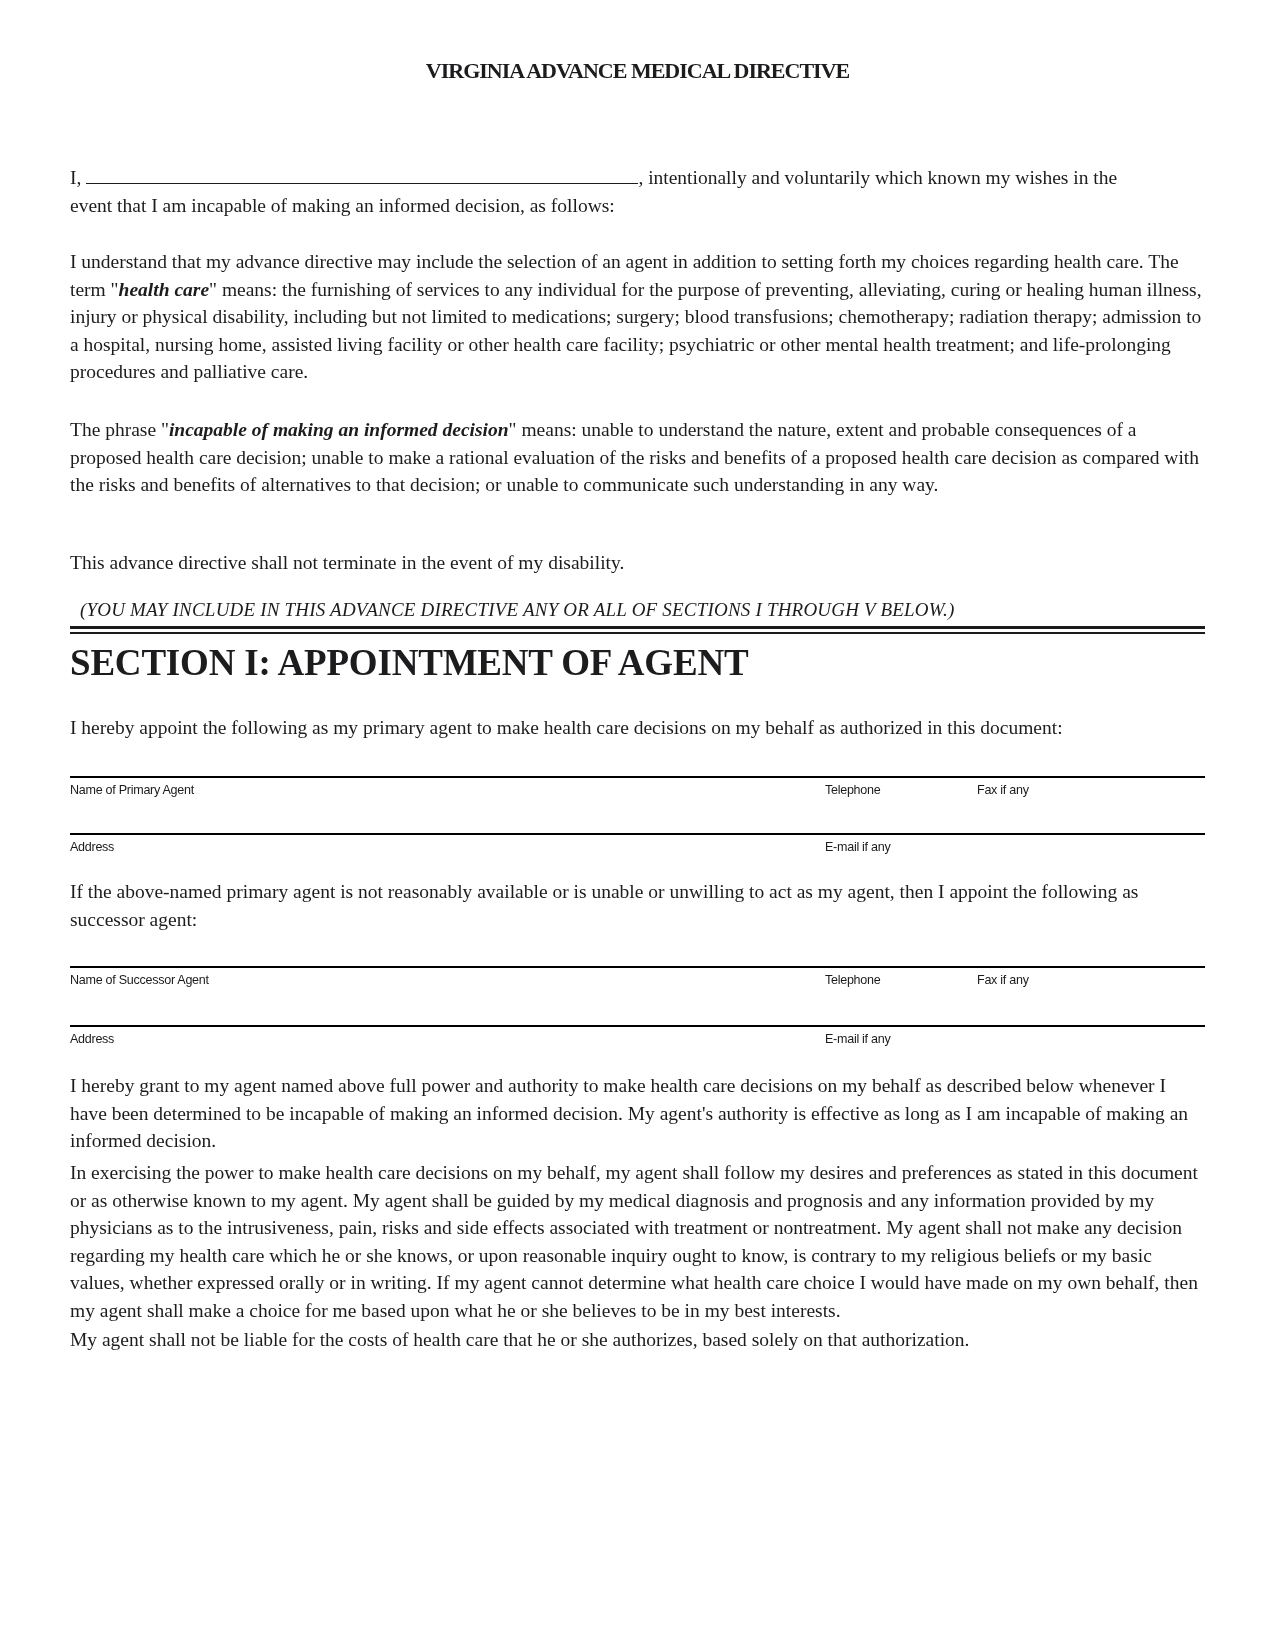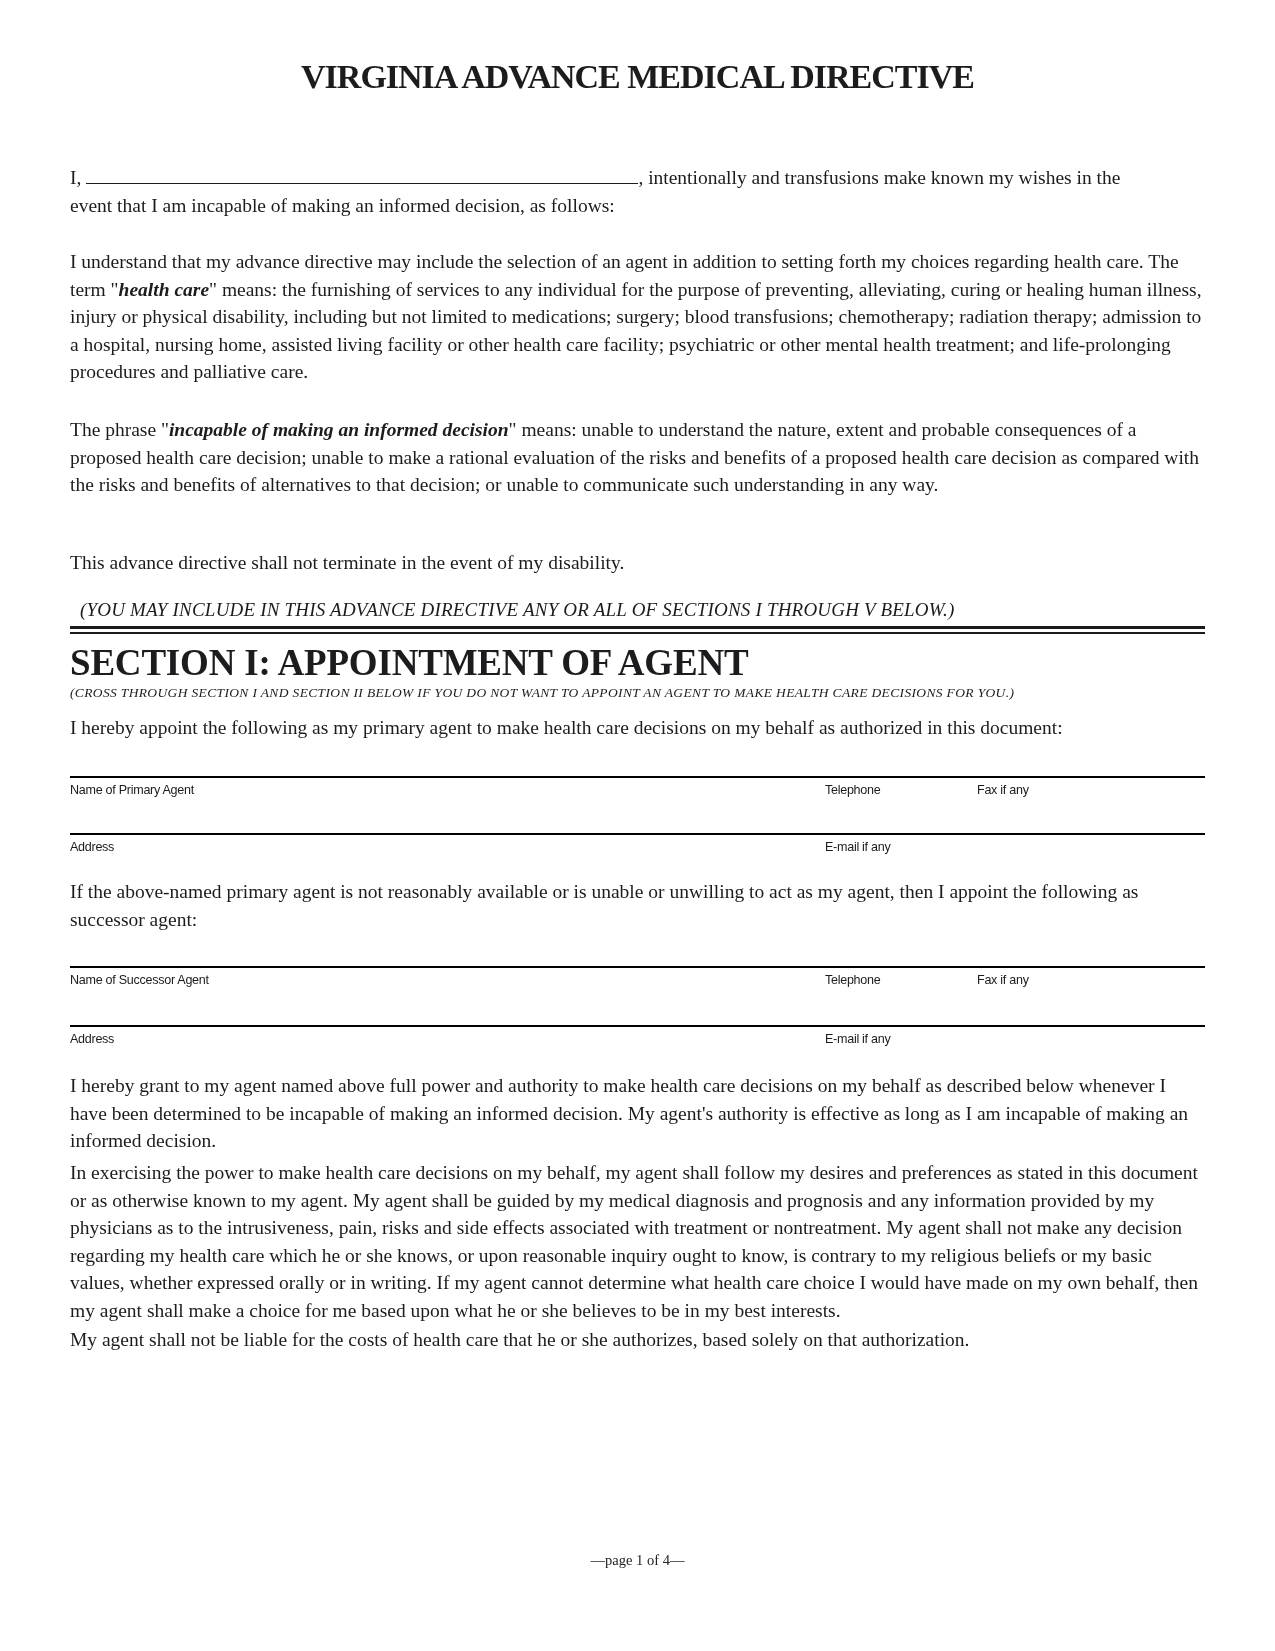--- a/index.html
+++ b/index.html
@@ -16,7 +16,7 @@
   h1.doc-title {
     position: absolute; top: 58px; left: 0; width: 100%;
     margin: 0; text-align: center;
-    font-size: 34px; font-weight: 700; letter-spacing: -1px;
+    font-size: 22px; font-weight: 700; letter-spacing: -1px;
     font-family: "Liberation Serif", serif;
   }
   p.body { margin: 0; font-size: 19.5px; line-height: 27.5px; text-align: left; }

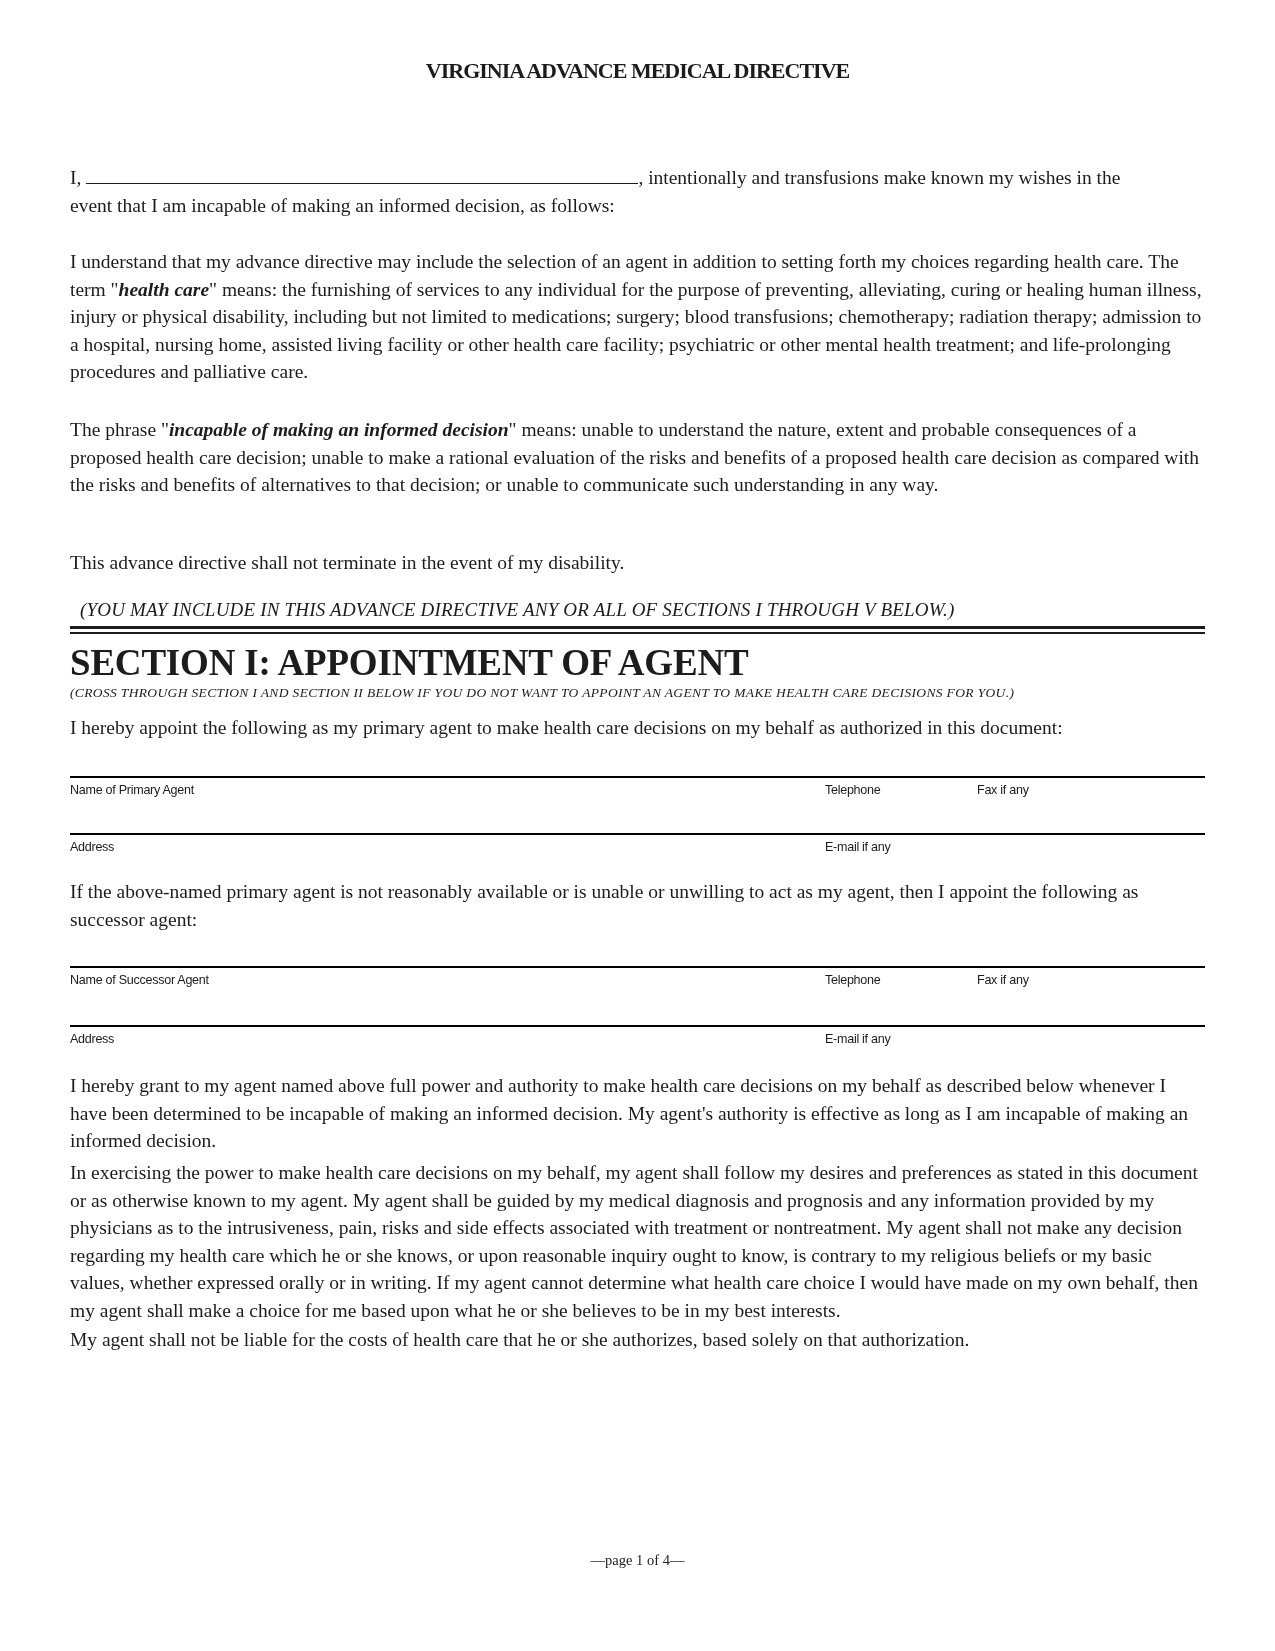--- a/index.html
+++ b/index.html
@@ -61,7 +61,7 @@
 
   <h1 class="doc-title">VIRGINIA ADVANCE MEDICAL DIRECTIVE</h1>
 
-  <p class="body abs" style="top:164px"><span>I,</span><span class="blank"></span><span>, intentionally and transfusions make known my wishes in the</span><br><span>event that I am incapable of making an informed decision, as follows:</span></p>
+  <p class="body abs" style="top:164px"><span>I,</span><span class="blank"></span><span>, intentionally and voluntarily which known my wishes in the</span><br><span>event that I am incapable of making an informed decision, as follows:</span></p>
 
   <p class="body abs" style="top:248px"><span>I understand that my advance directive may include the selection of an agent in addition to setting forth my choices regarding health care. The term "</span><em class="term">health care</em><span>" means: the furnishing of services to any individual for the purpose of preventing, alleviating, curing or healing human illness, injury or physical disability, including but not limited to medications; surgery; blood transfusions; chemotherapy; radiation therapy; admission to a hospital, nursing home, assisted living facility or other health care facility; psychiatric or other mental health treatment; and life-prolonging procedures and palliative care.</span></p>
 

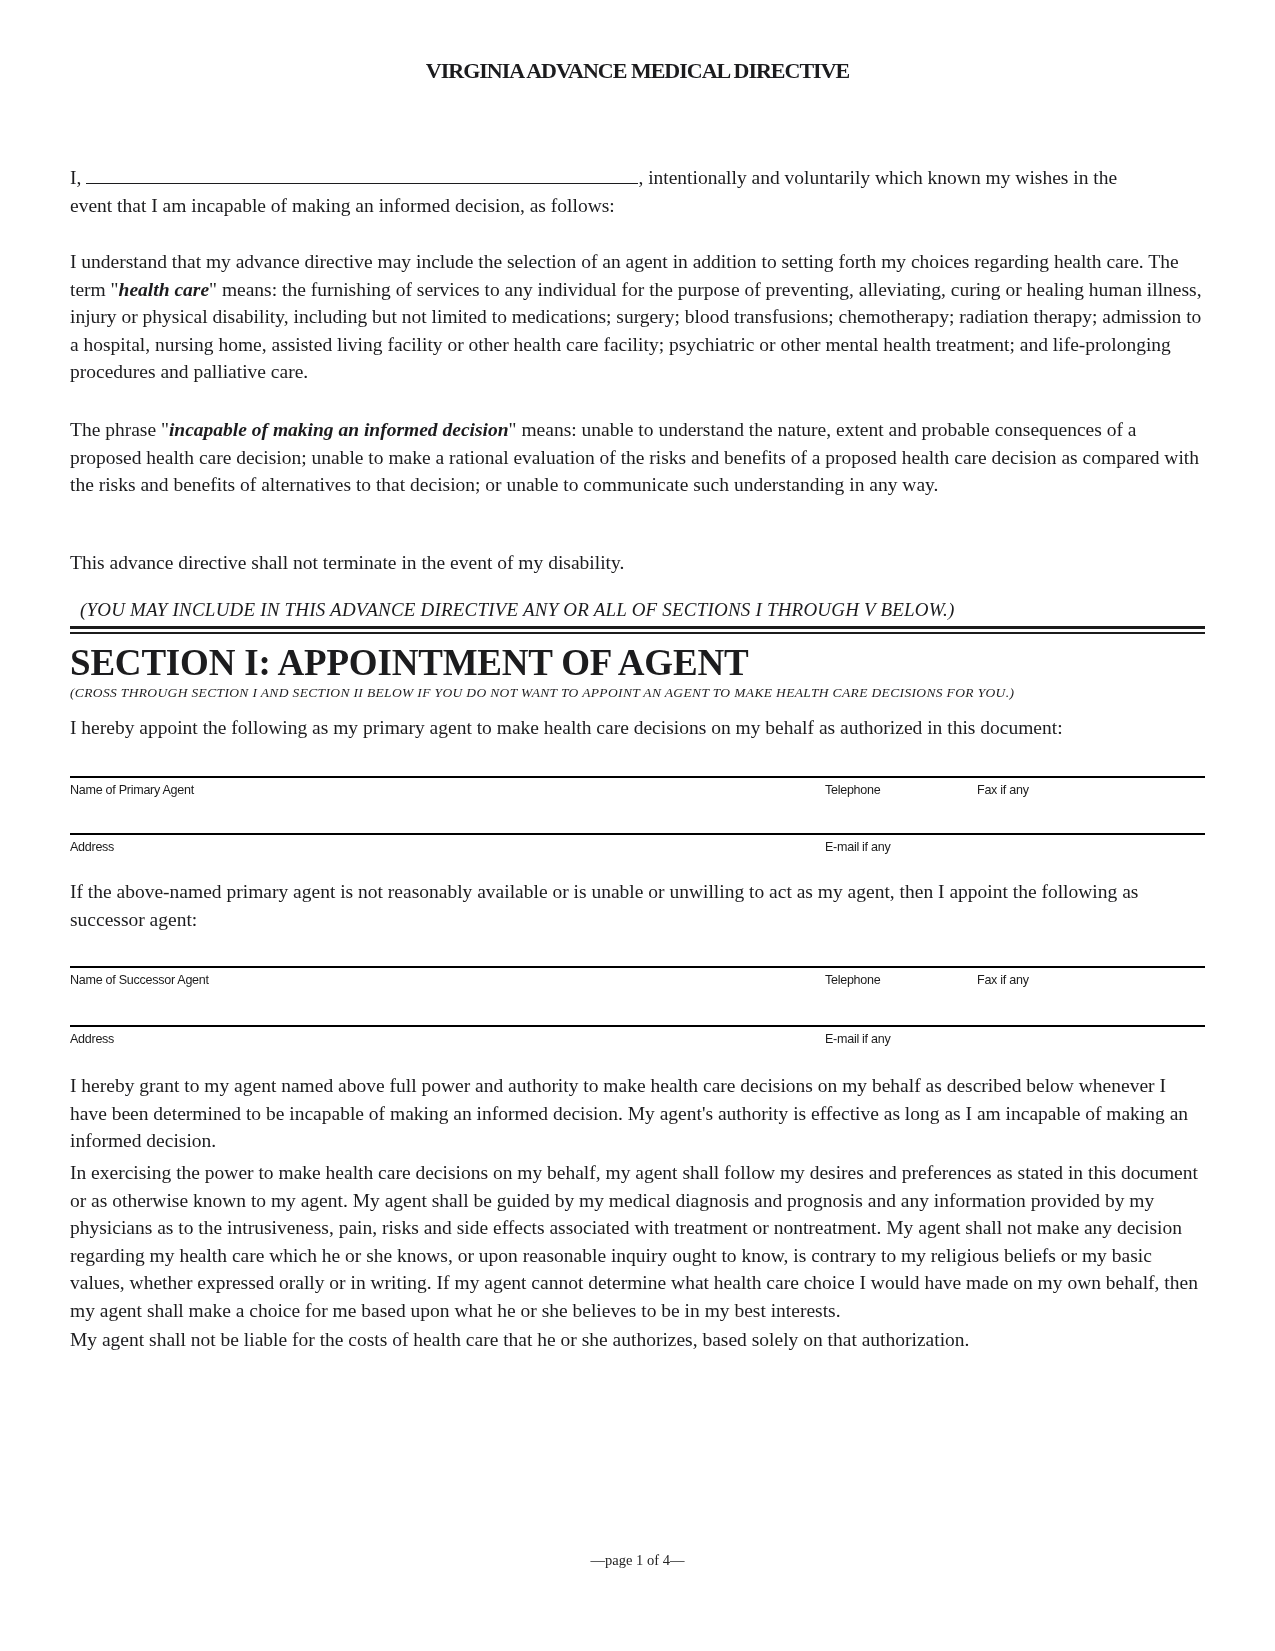--- a/index.html
+++ b/index.html
@@ -75,7 +75,6 @@
 
   <h2 class="section-heading abs" style="top:641px">SECTION I: APPOINTMENT OF AGENT</h2>
 
-  <p class="note-small abs" style="top:684px">(CROSS THROUGH SECTION I AND SECTION II BELOW IF YOU DO NOT WANT TO APPOINT AN AGENT TO MAKE HEALTH CARE DECISIONS FOR YOU.)</p>
 
   <p class="body abs" style="top:714px">I hereby appoint the following as my primary agent to make health care decisions on my behalf as authorized in this document:</p>
 

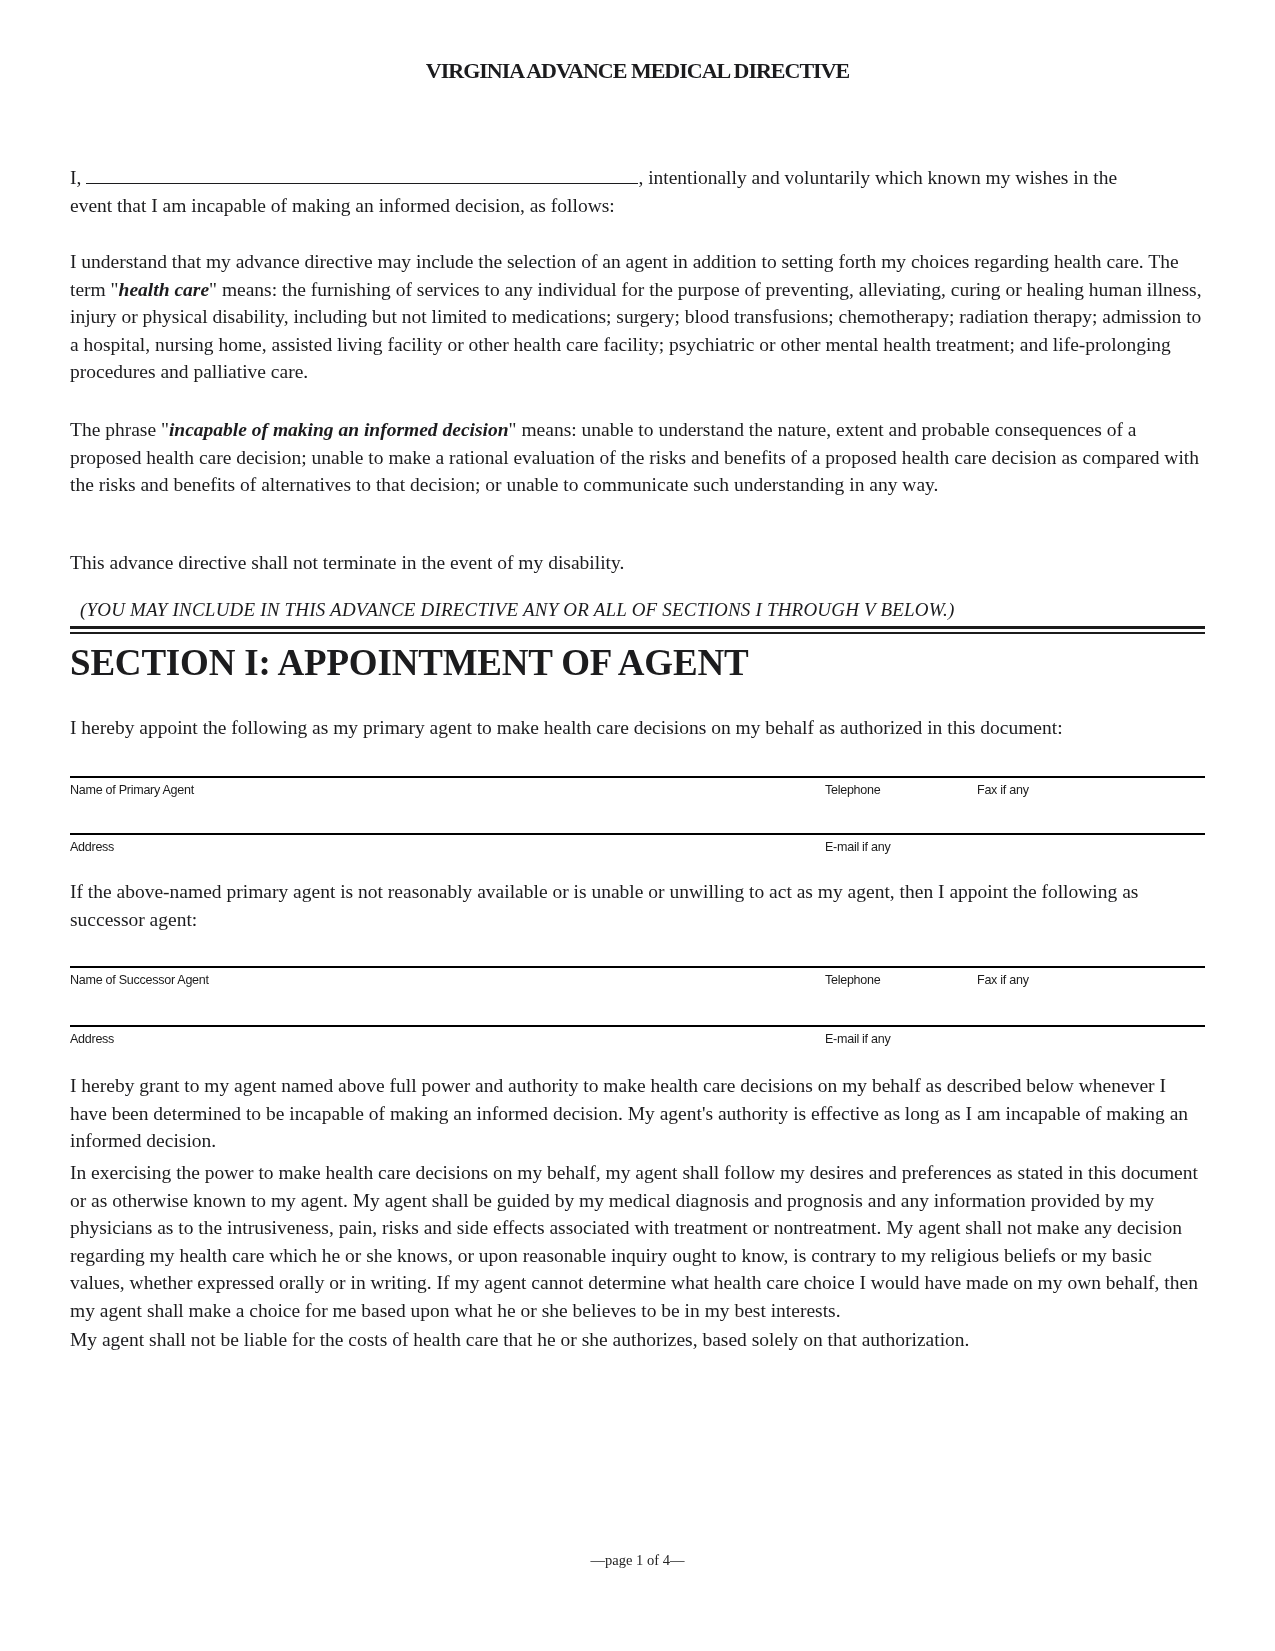--- a/index.html
+++ b/index.html
@@ -108,7 +108,6 @@
 
   <p class="body abs" style="top:1326px">My agent shall not be liable for the costs of health care that he or she authorizes, based solely on that authorization.</p>
 
-  <p class="footer">—page 1 of 4—</p>
 
 </div>
 

